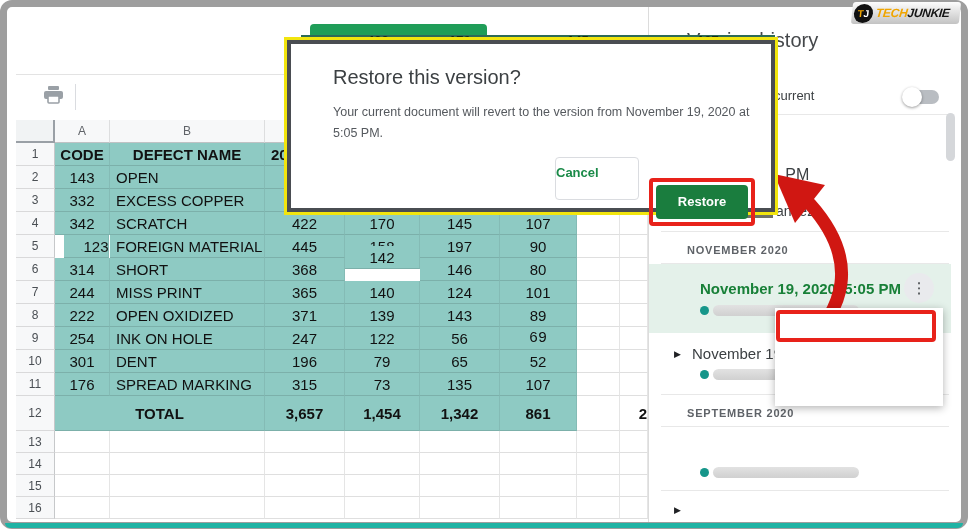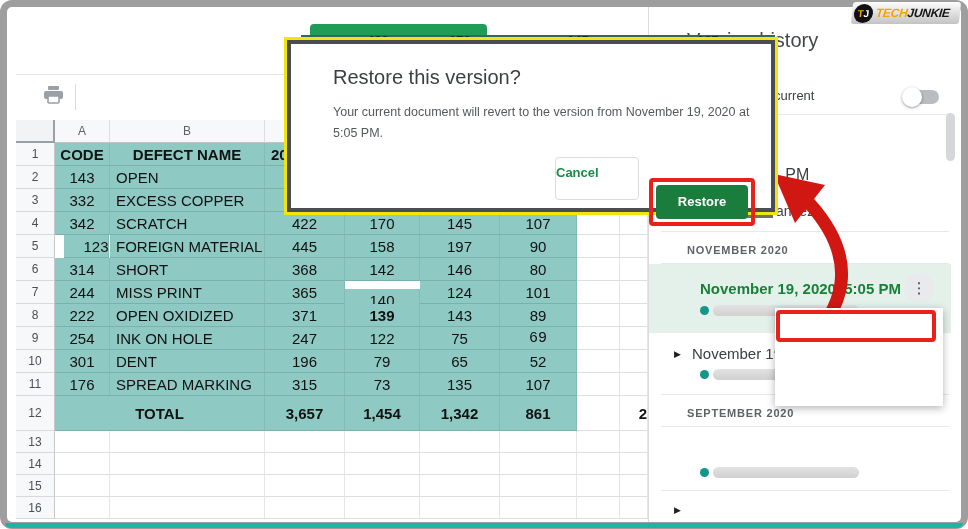--- a/index.html
+++ b/index.html
@@ -152,7 +152,7 @@
       <div class="cell teal center" style="left: 55px; top: 258px; width: 55px; height: 23px;">314</div>
       <div class="cell teal left" style="left: 110px; top: 258px; width: 155px; height: 23px;">SHORT</div>
       <div class="cell teal center" style="left: 265px; top: 258px; width: 80px; height: 23px;">368</div>
-      <div class="cell teal center" style="left: 345px; top: 258px; width: 75px; height: 23px;">142</div>
+      <div class="cell teal center" style="left: 345px; top: 246px; width: 75px; height: 23px;">142</div>
       <div class="cell teal center" style="left: 420px; top: 258px; width: 80px; height: 23px;">146</div>
       <div class="cell teal center" style="left: 500px; top: 258px; width: 77px; height: 23px;">80</div>
       <div class="cell " style="left: 577px; top: 258px; width: 43px; height: 23px;"></div>

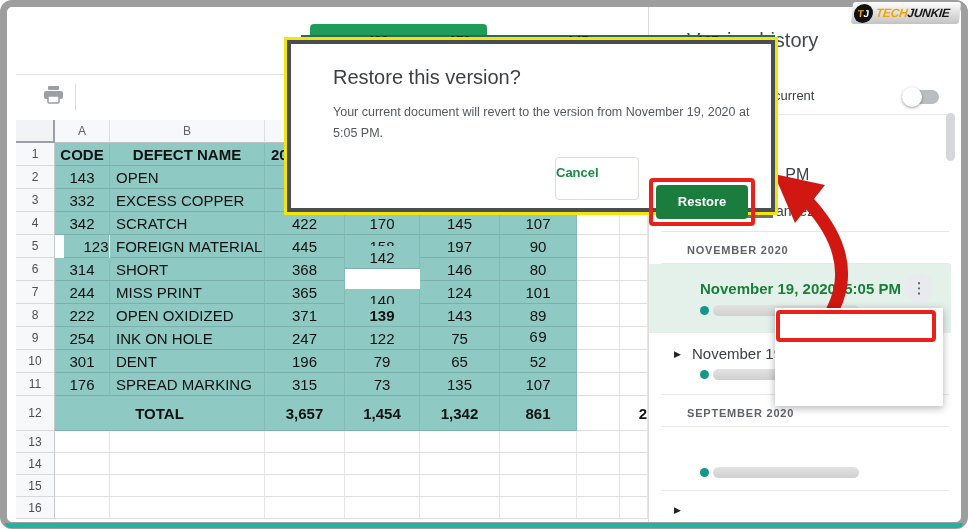--- a/index.html
+++ b/index.html
@@ -161,7 +161,7 @@
       <div class="cell teal center" style="left: 55px; top: 281px; width: 55px; height: 23px;">244</div>
       <div class="cell teal left" style="left: 110px; top: 281px; width: 155px; height: 23px;">MISS PRINT</div>
       <div class="cell teal center" style="left: 265px; top: 281px; width: 80px; height: 23px;">365</div>
-      <div class="cell teal center" style="left: 345px; top: 289px; width: 75px; height: 23px;">140</div>
+      <div class="cell teal center" style="left: 345px; top: 281px; width: 75px; height: 23px;">140</div>
       <div class="cell teal center" style="left: 420px; top: 281px; width: 80px; height: 23px;">124</div>
       <div class="cell teal center" style="left: 500px; top: 281px; width: 77px; height: 23px;">101</div>
       <div class="cell " style="left: 577px; top: 281px; width: 43px; height: 23px;"></div>

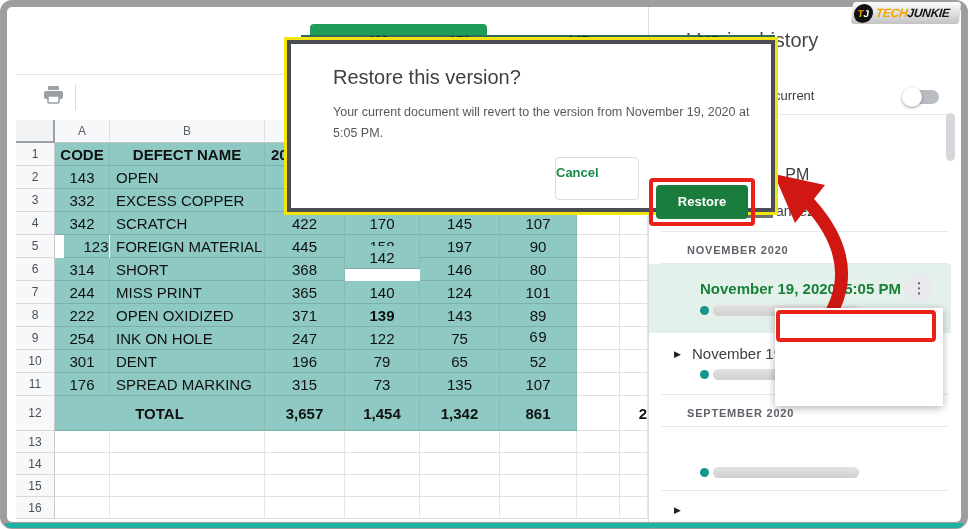--- a/index.html
+++ b/index.html
@@ -170,7 +170,7 @@
       <div class="cell teal center" style="left: 55px; top: 304px; width: 55px; height: 23px;">222</div>
       <div class="cell teal left" style="left: 110px; top: 304px; width: 155px; height: 23px;">OPEN OXIDIZED</div>
       <div class="cell teal center" style="left: 265px; top: 304px; width: 80px; height: 23px;">371</div>
-      <div class="cell teal center" style="left: 345px; top: 304px; width: 75px; height: 23px; font-weight: bold;">139</div>
+      <div class="cell teal center" style="left: 345px; top: 304px; width: 75px; height: 23px;">139</div>
       <div class="cell teal center" style="left: 420px; top: 304px; width: 80px; height: 23px;">143</div>
       <div class="cell teal center" style="left: 500px; top: 304px; width: 77px; height: 23px;">89</div>
       <div class="cell " style="left: 577px; top: 304px; width: 43px; height: 23px;"></div>

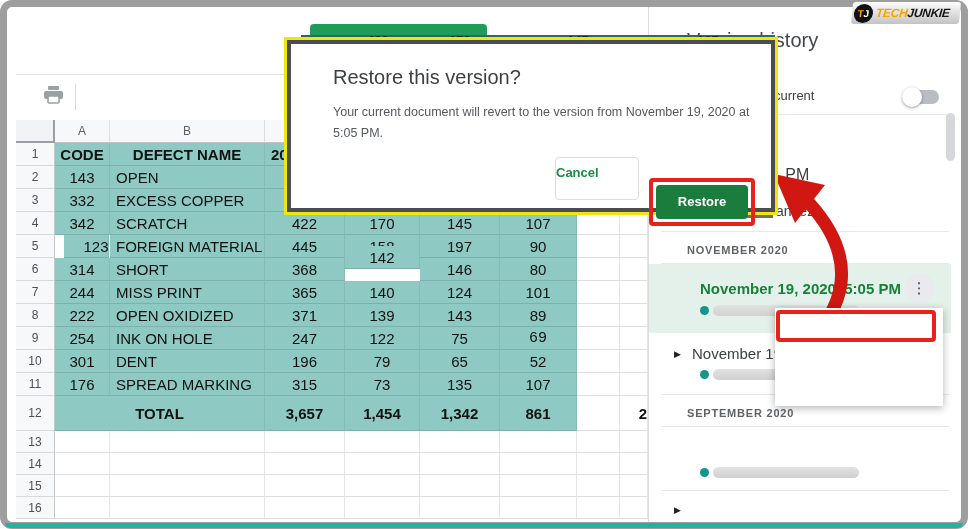--- a/index.html
+++ b/index.html
@@ -180,7 +180,7 @@
       <div class="cell teal left" style="left: 110px; top: 327px; width: 155px; height: 23px;">INK ON HOLE</div>
       <div class="cell teal center" style="left: 265px; top: 327px; width: 80px; height: 23px;">247</div>
       <div class="cell teal center" style="left: 345px; top: 327px; width: 75px; height: 23px;">122</div>
-      <div class="cell teal center" style="left: 420px; top: 327px; width: 80px; height: 23px;">75</div>
+      <div class="cell teal center" style="left: 420px; top: 327px; width: 80px; height: 23px;">56</div>
       <div class="cell teal center" style="left: 500px; top: 327px; width: 77px; height: 23px; font-family: Liberation Mono, monospace;">69</div>
       <div class="cell " style="left: 577px; top: 327px; width: 43px; height: 23px;"></div>
       <div class="cell " style="left: 620px; top: 327px; width: 28px; height: 23px;"></div>

